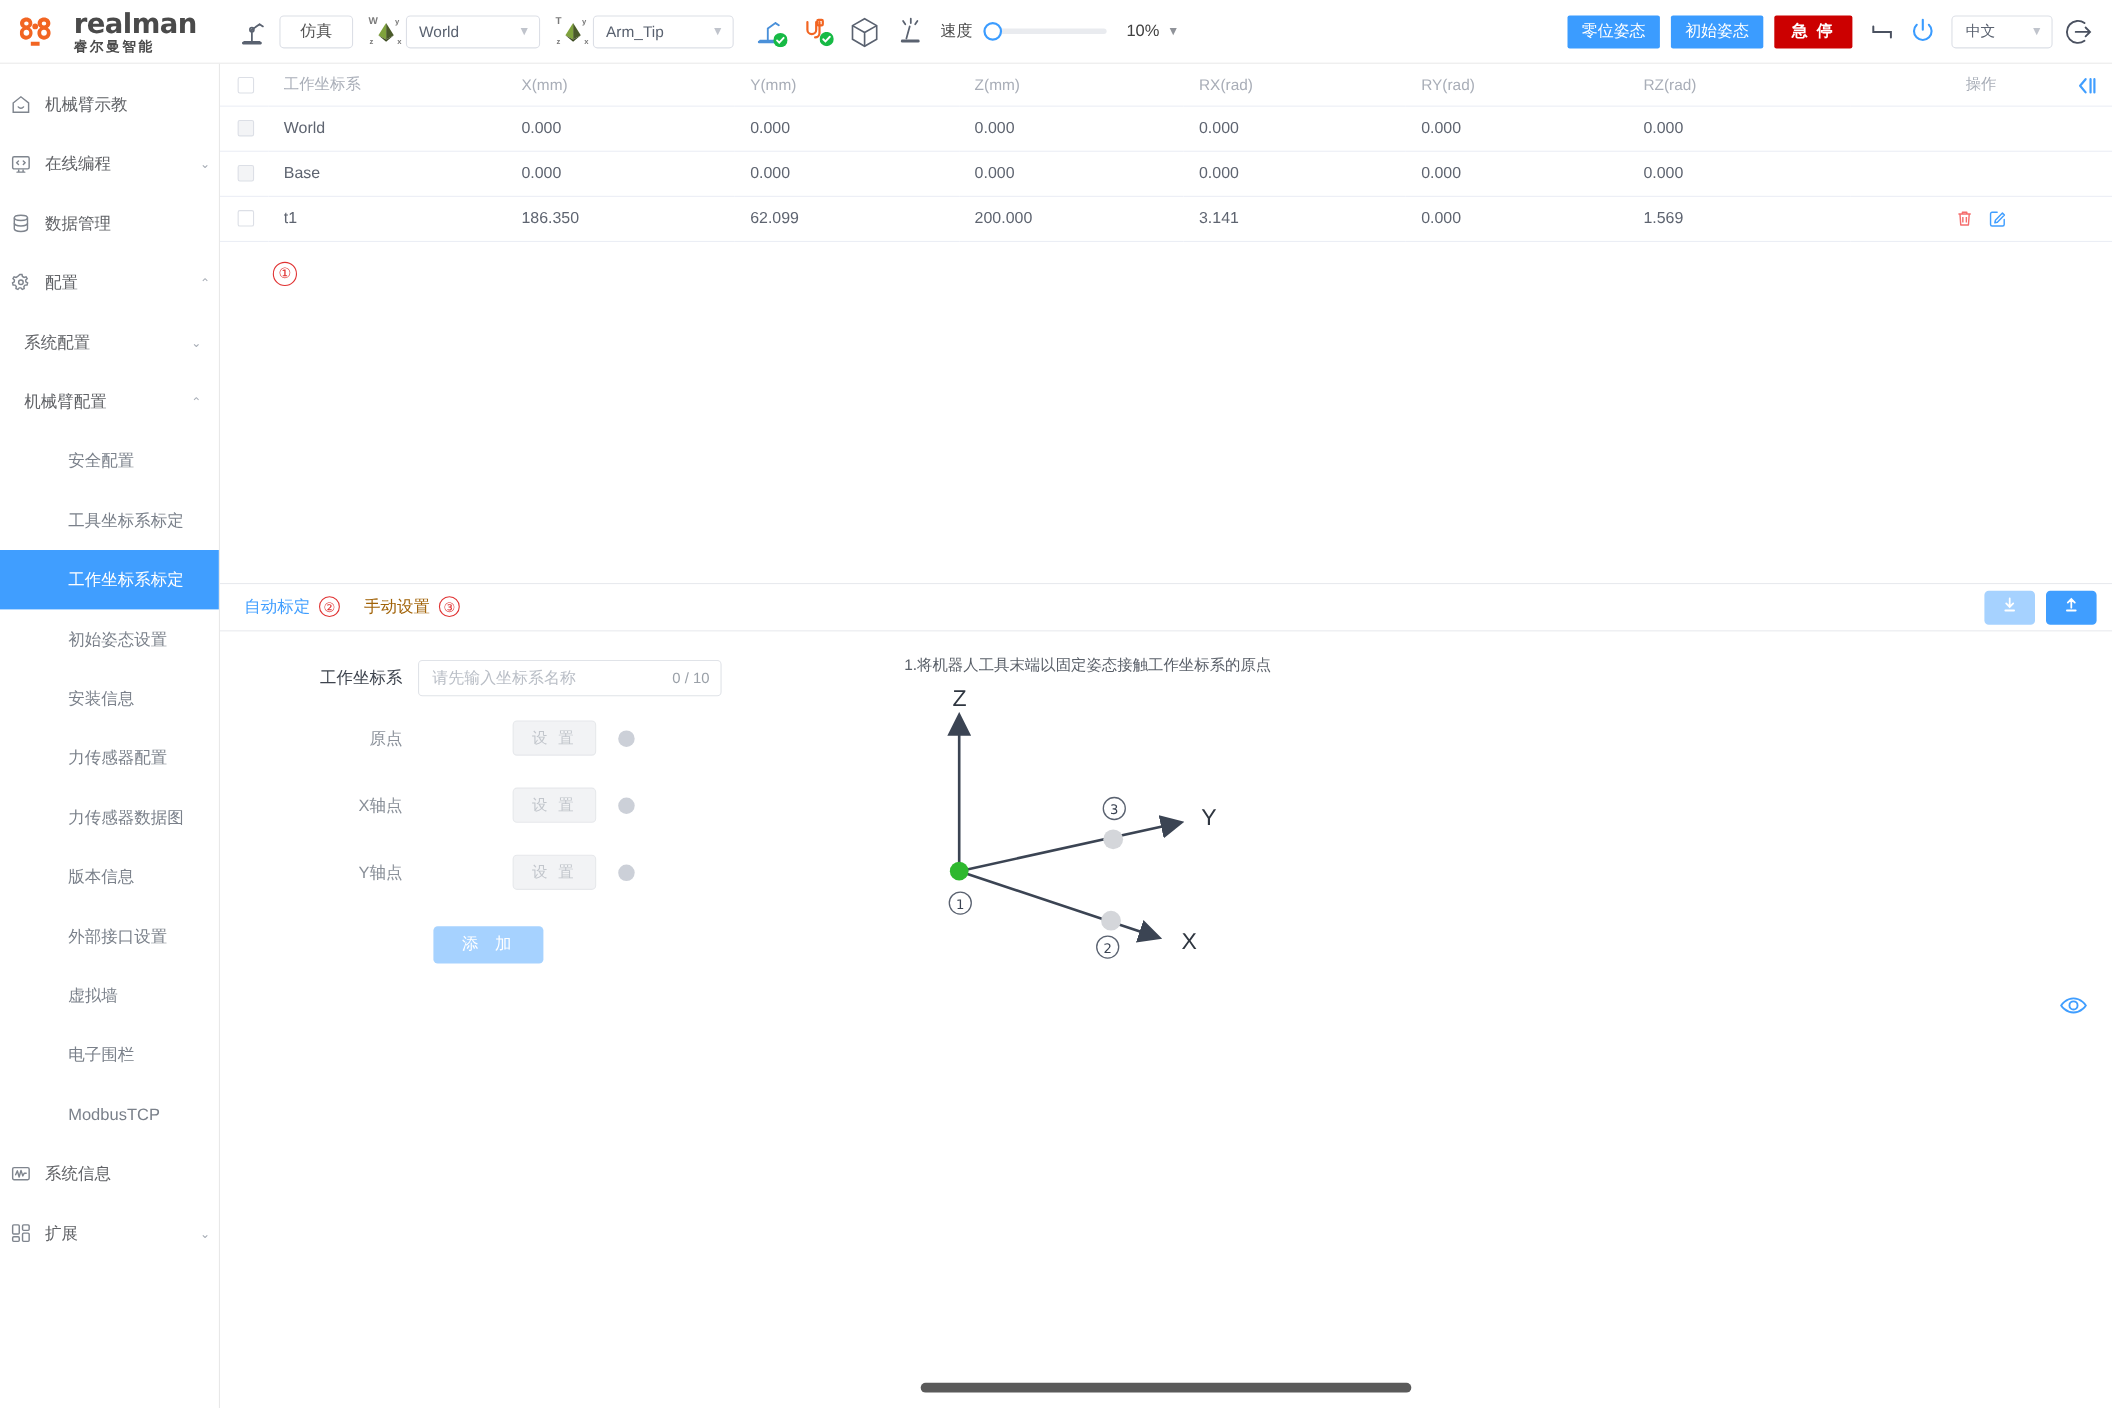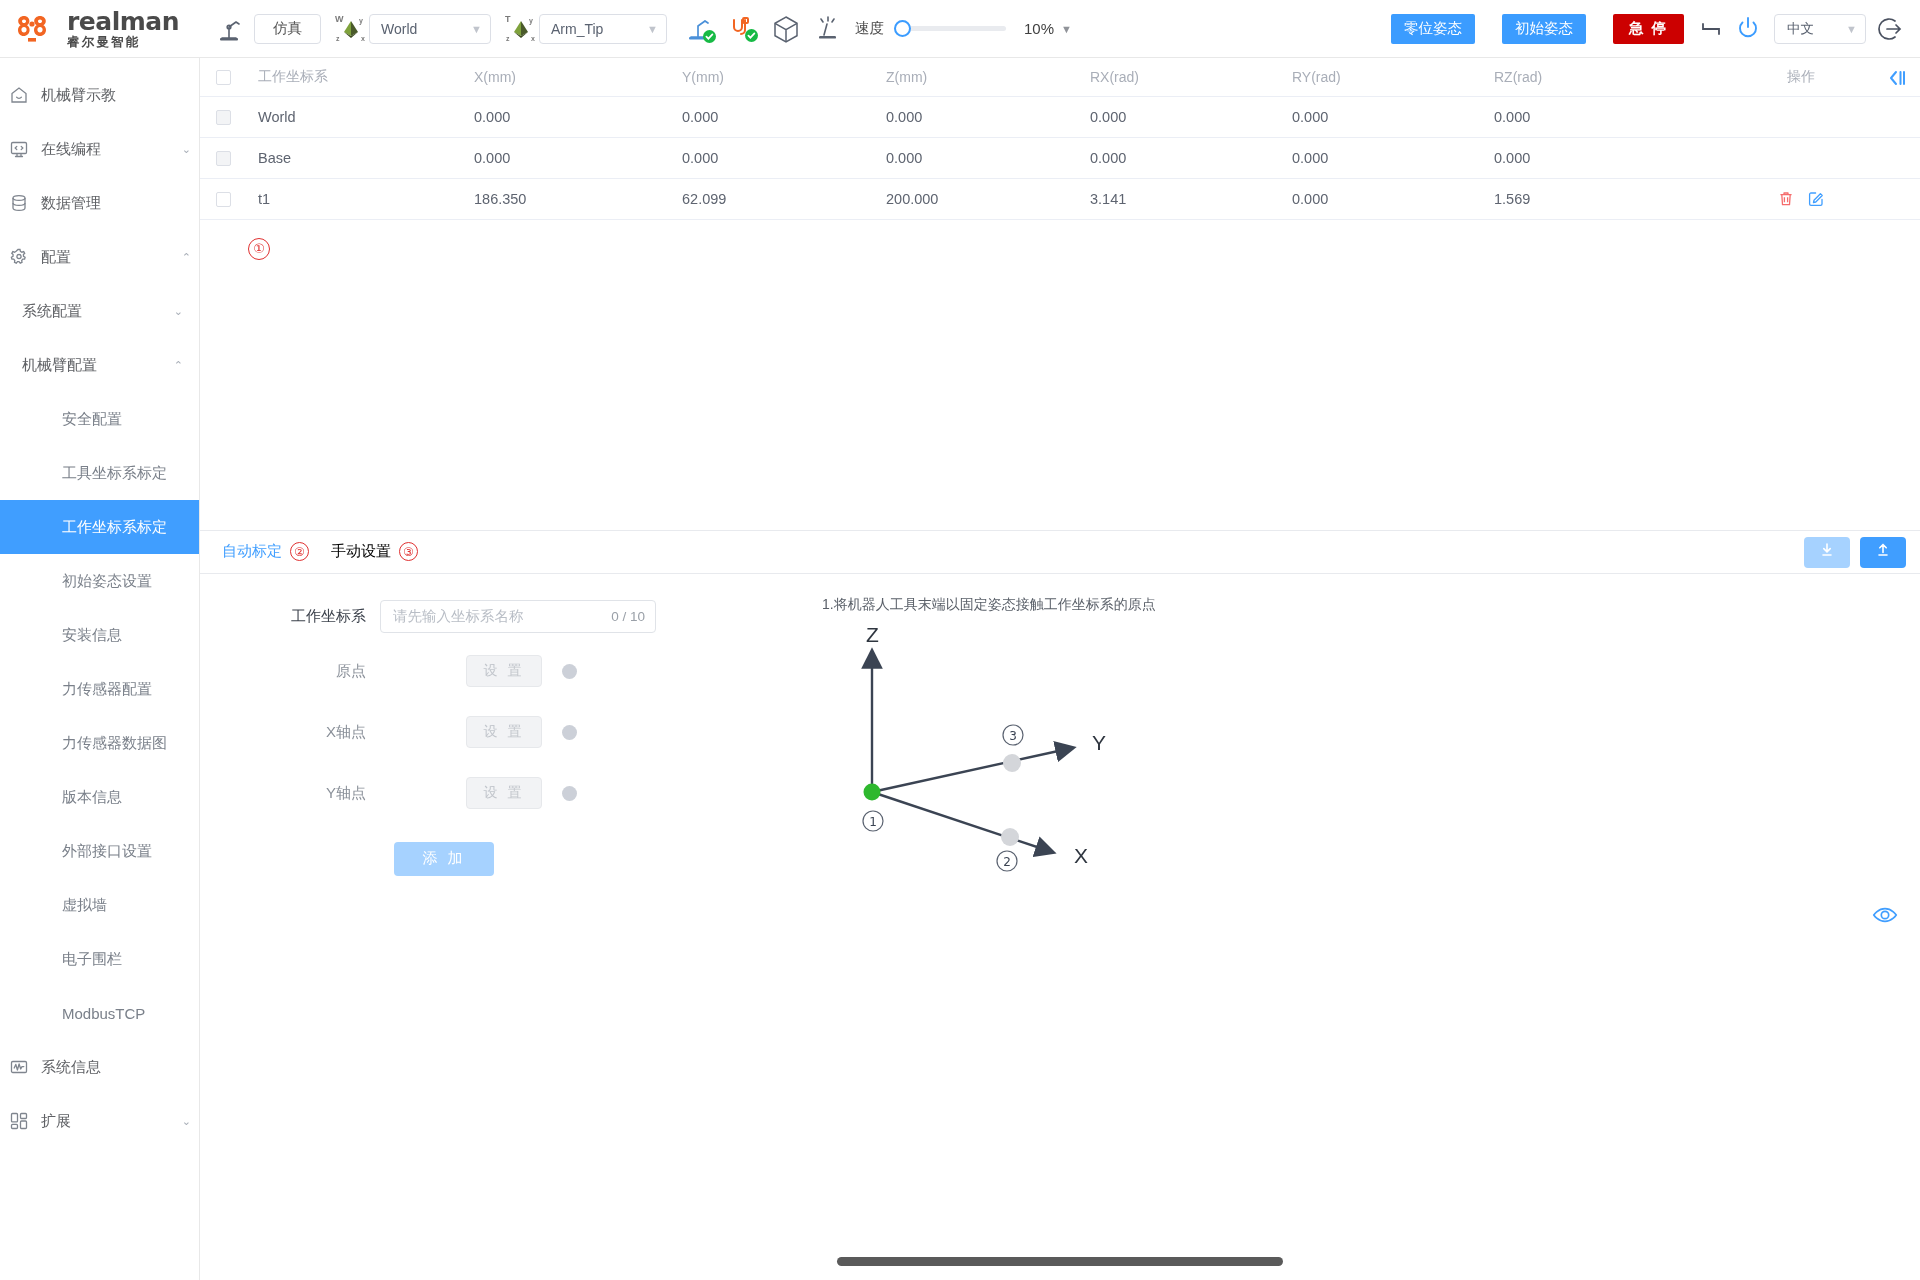--- a/index.html
+++ b/index.html
@@ -52,7 +52,7 @@
   .btn-pill {
     height: 30px; padding: 0 13px; border-radius: 2px; border: none; color: #fff;
     font-size: 14.5px; display: flex; align-items: center; justify-content: center; cursor: pointer;
-    margin-left: 27px; font-family: inherit;
+    margin-left: 10px; font-family: inherit;
   }
   .btn-blue { background: #3b9cff; }
   .btn-red { background: #cc0000; font-weight: bold; letter-spacing: 2px; padding: 0 16px; }

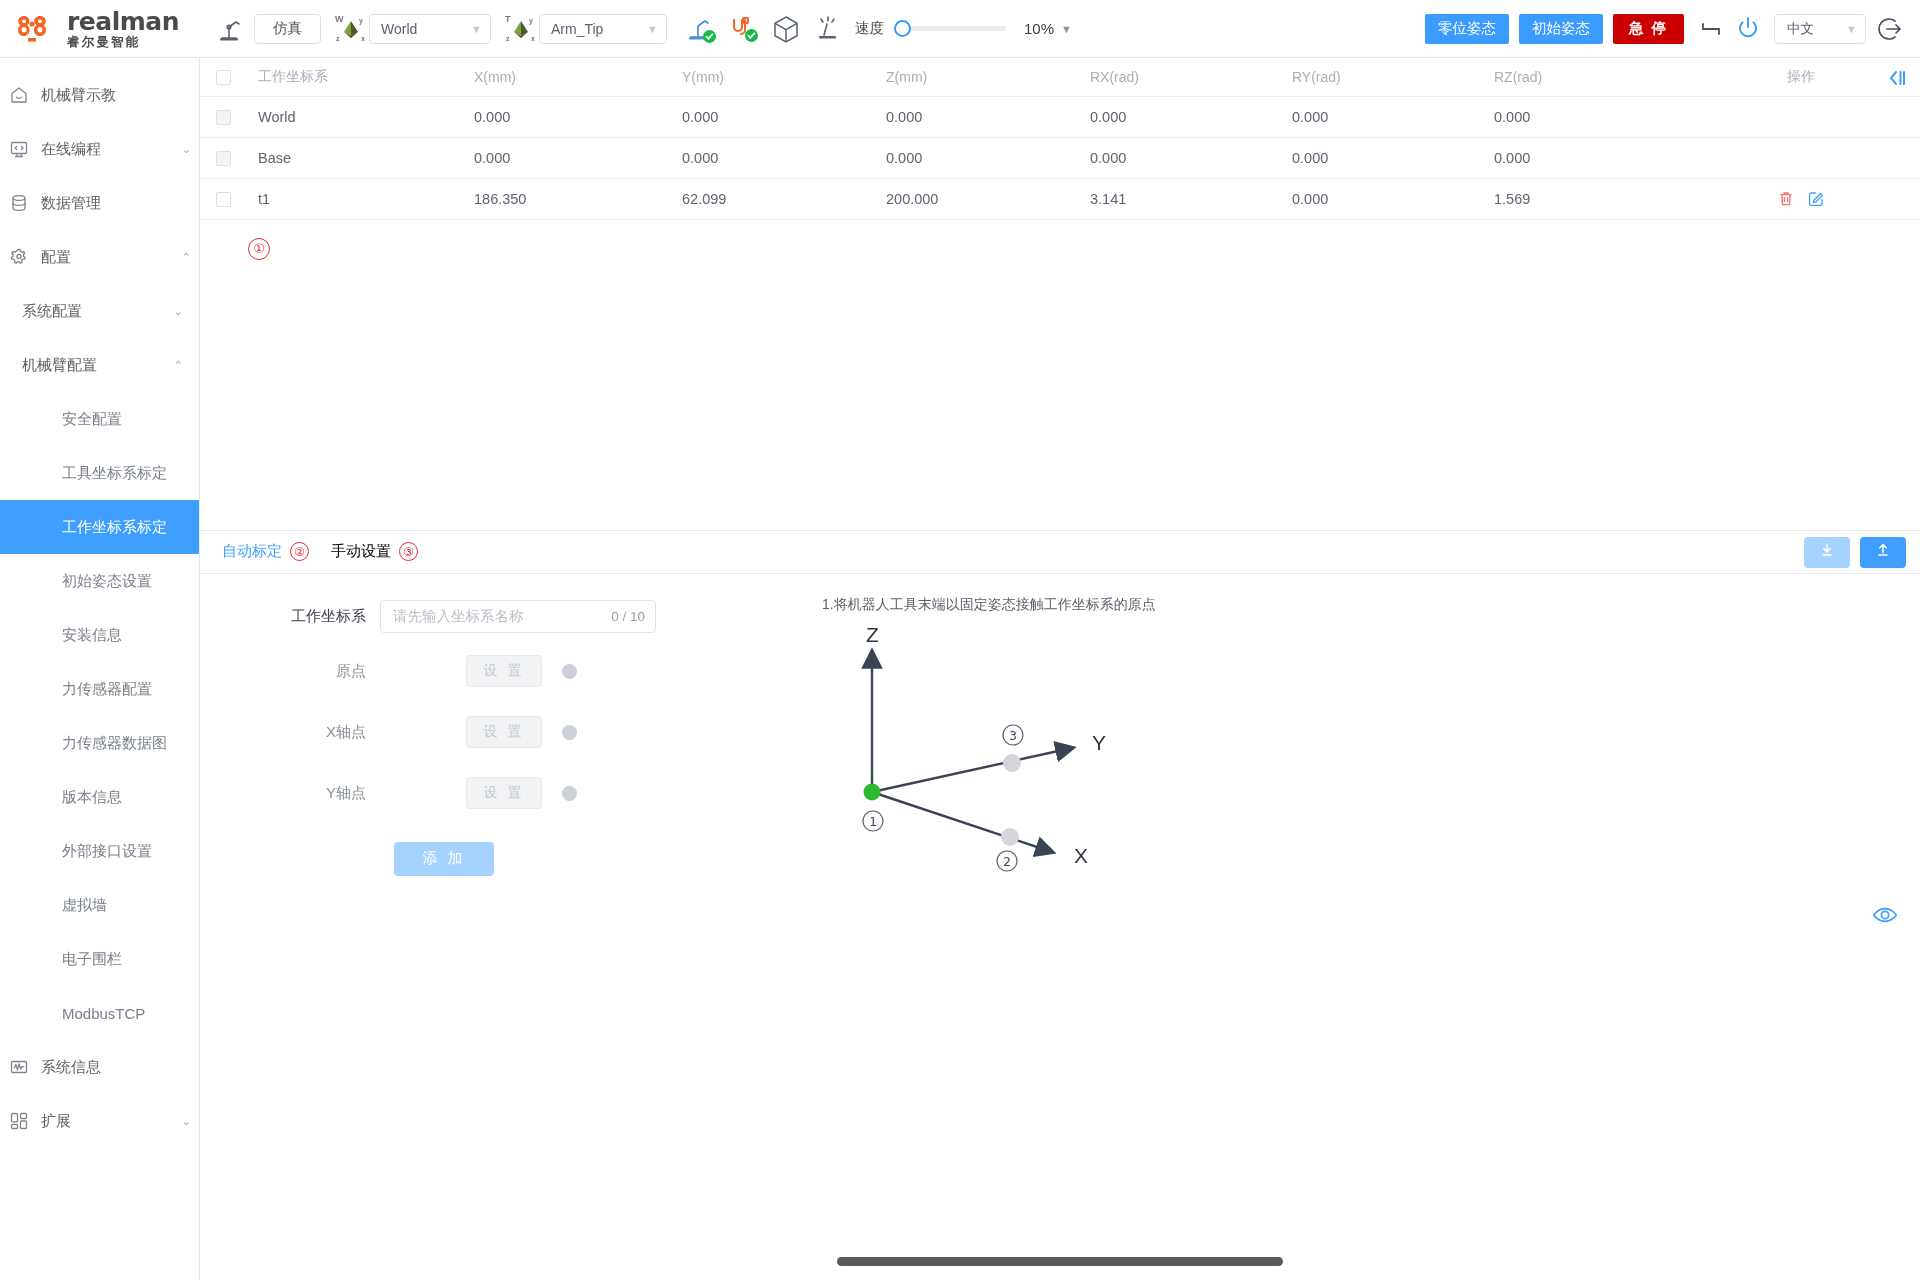--- a/index.html
+++ b/index.html
@@ -117,7 +117,7 @@
   }
   .tab { display: flex; align-items: center; gap: 8px; font-size: 15px; cursor: pointer; margin-right: 22px; }
   .tab.active .tx { color: #409eff; }
-  .tab .tx { color: #000000; }
+  .tab .tx { color: #a16207; }
   .circ-num {
     width: 19px; height: 19px; border: 1.4px solid #e03131; border-radius: 50%;
     color: #e03131; font-size: 12px; display: flex; align-items: center; justify-content: center; flex: none;

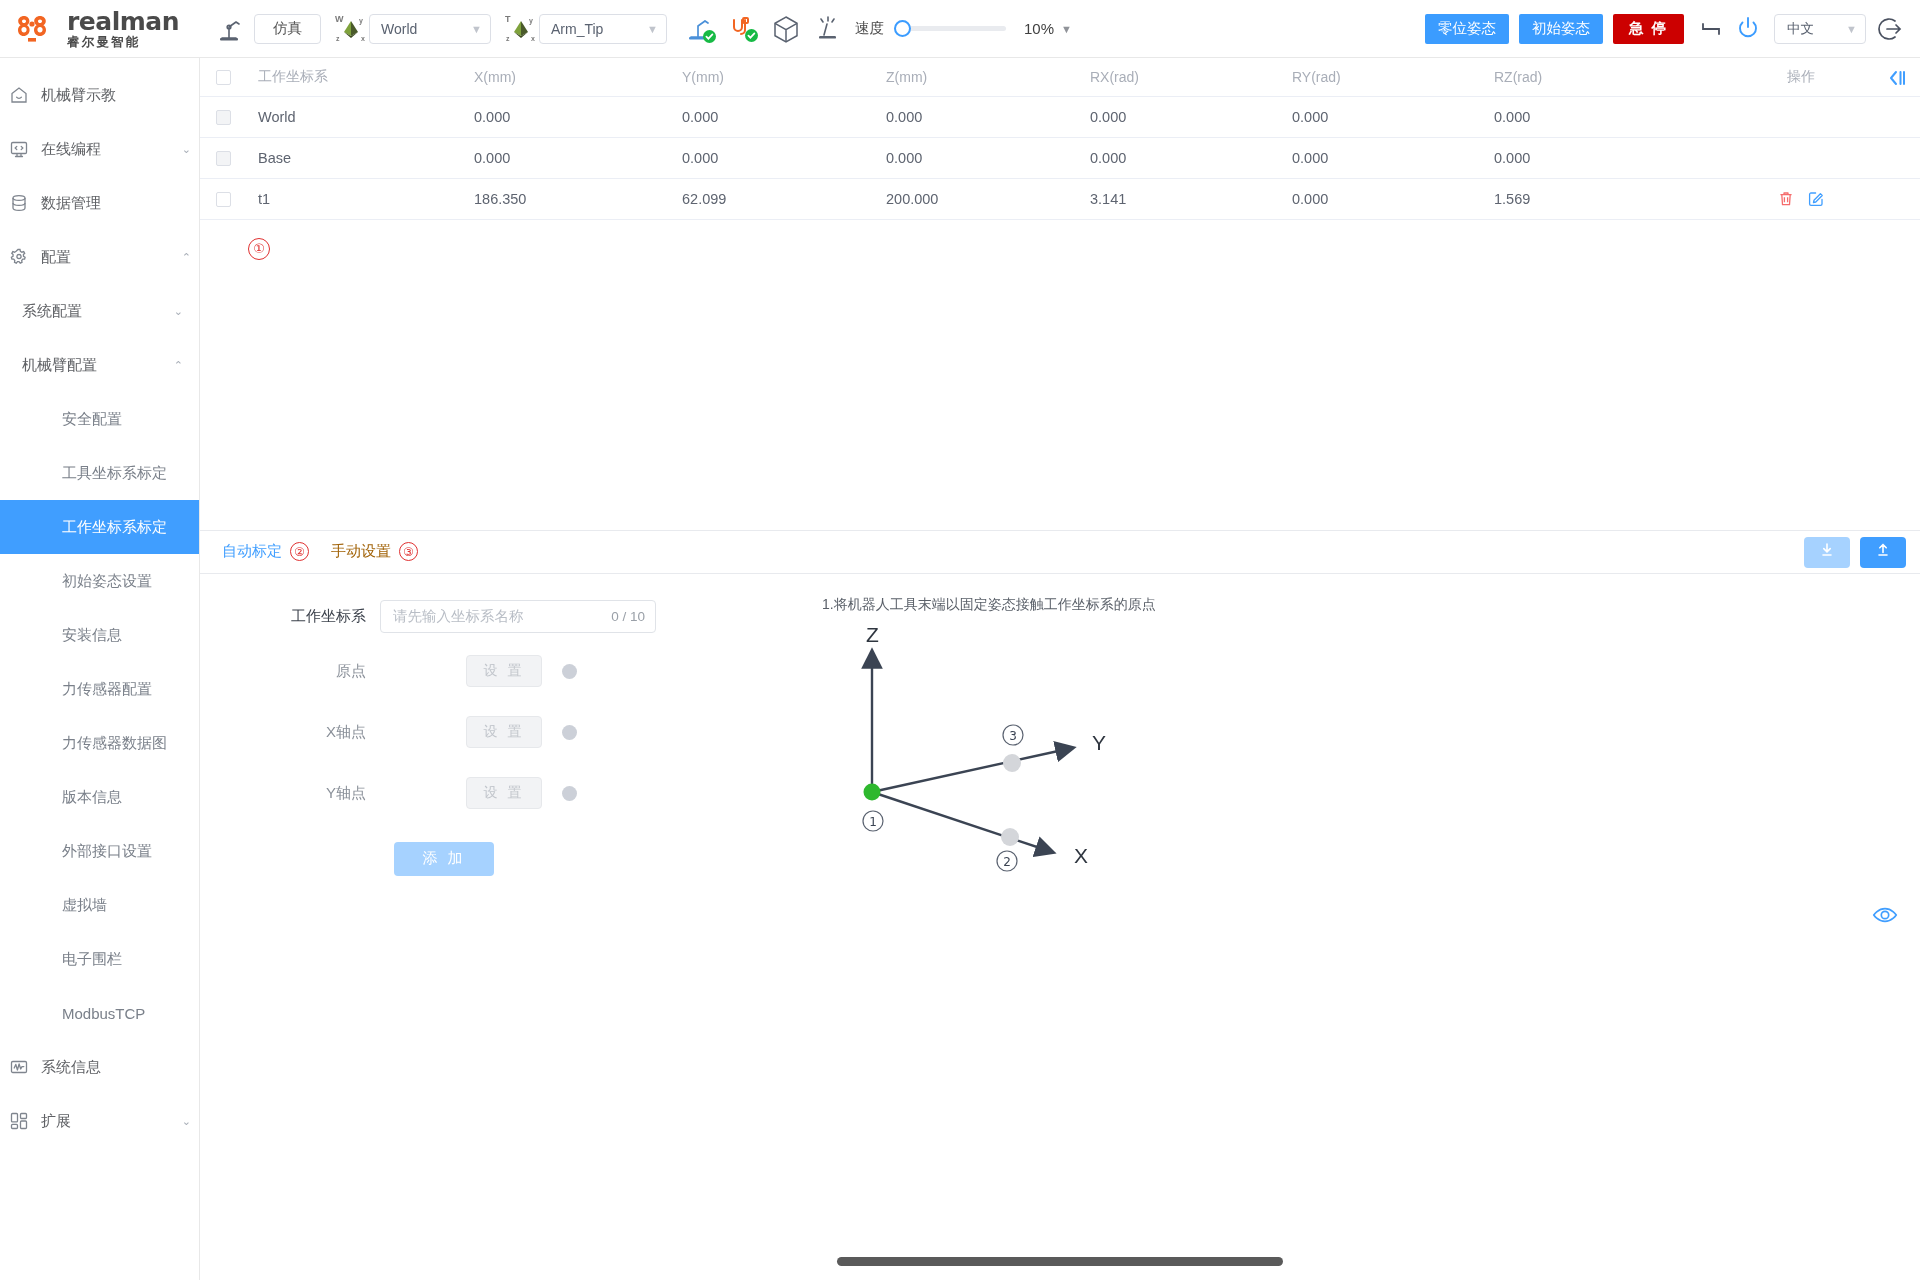--- a/index.html
+++ b/index.html
@@ -148,7 +148,7 @@
   .dot { width: 15px; height: 15px; border-radius: 50%; background: #ccd0d8; margin-left: 20px; }
   .add-btn {
     width: 100px; height: 34px; background: #a6d2ff; border: none; border-radius: 4px; color: #fff;
-    font-size: 15px; letter-spacing: 3px; cursor: pointer; margin-left: 134px; margin-top: 18px; font-family: Liberation Sans, sans-serif;
+    font-size: 15px; letter-spacing: 3px; cursor: pointer; margin-left: 134px; margin-top: 18px; font-family: Liberation Mono, monospace;
   }
   .diag-col { flex: 1 1 auto; position: relative; padding-left: 18px; }
   .diag-hint { font-size: 14px; color: #595f68; margin-top: -4px; margin-left: 4px; }

